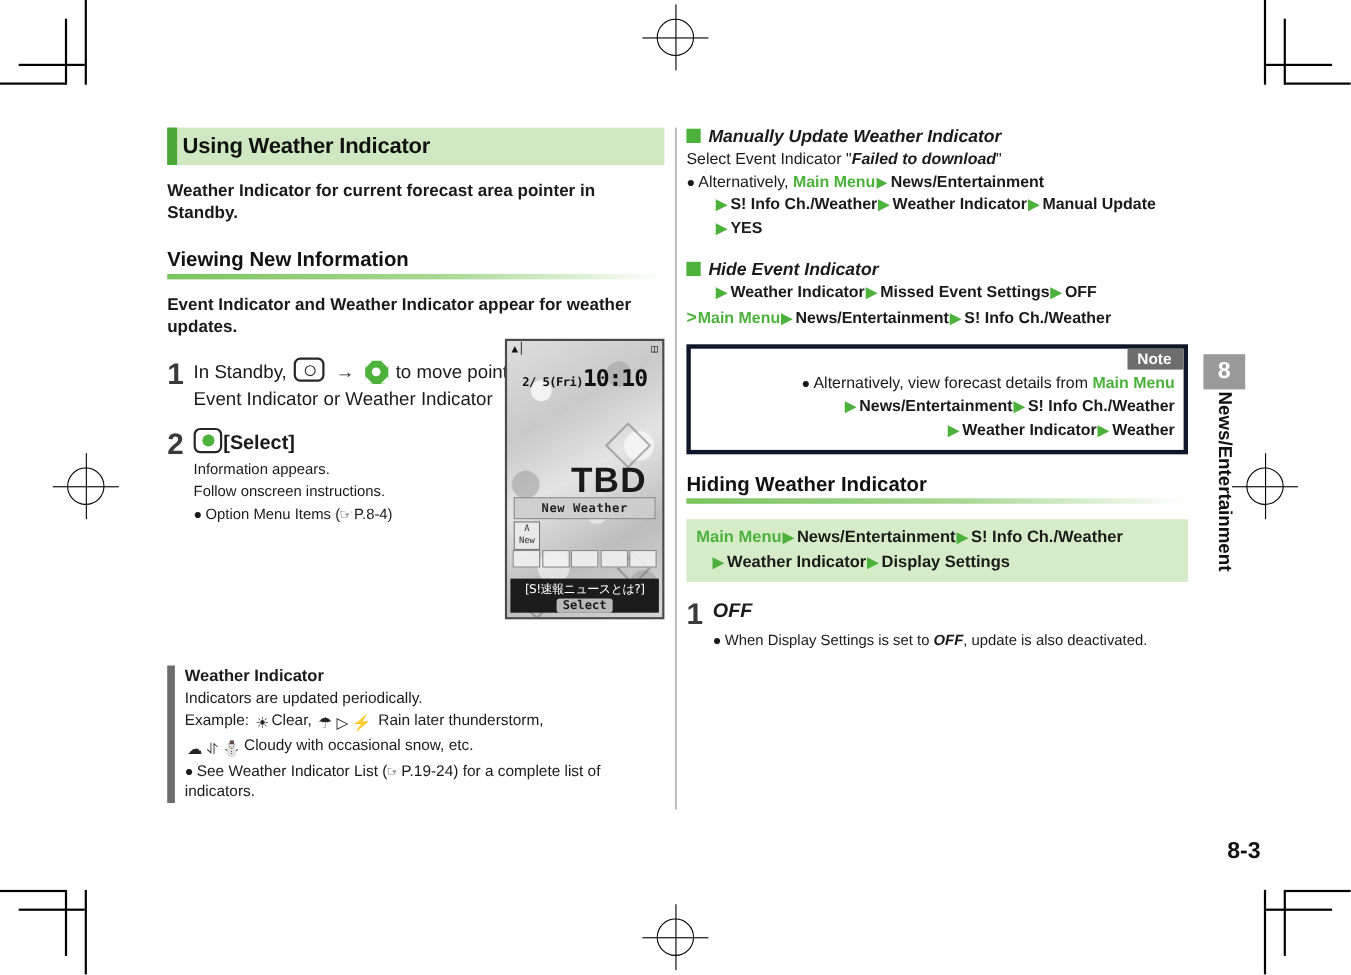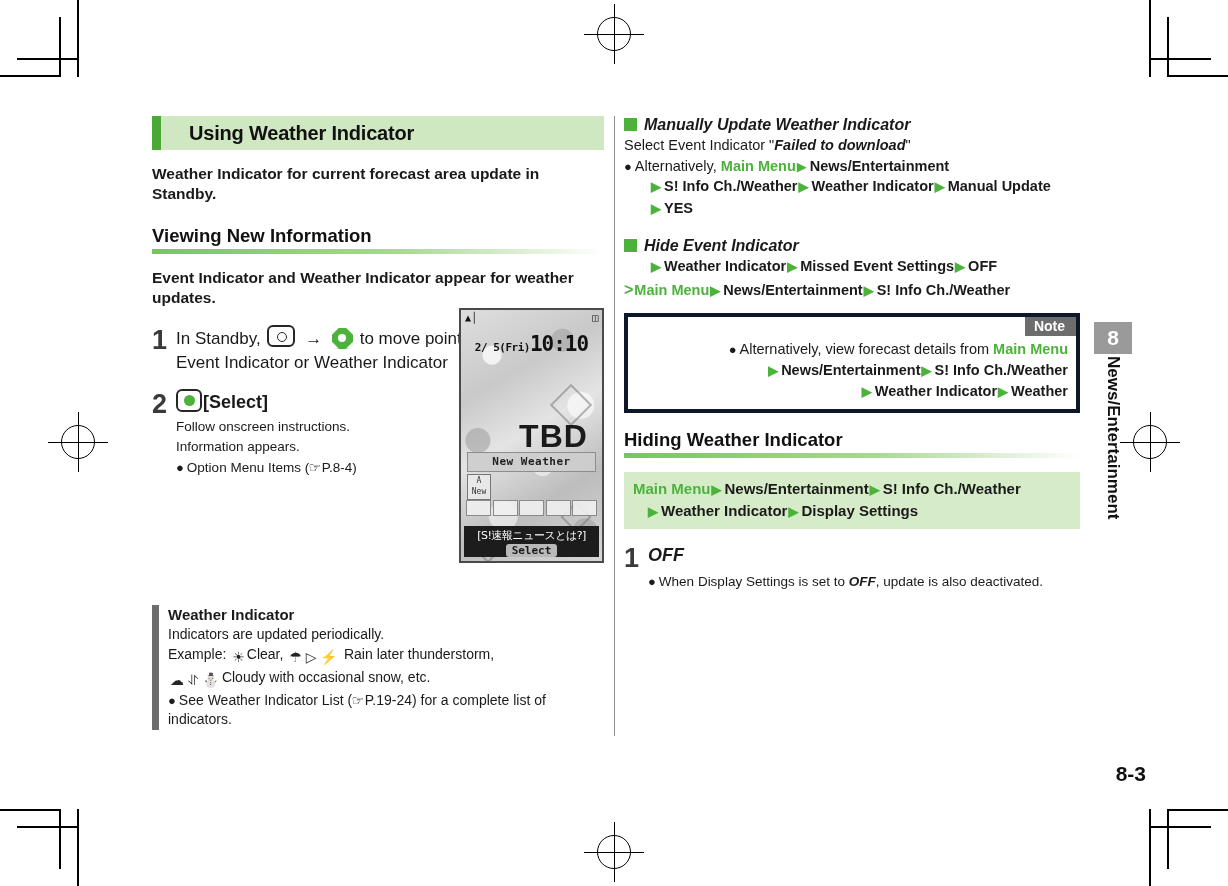--- a/index.html
+++ b/index.html
@@ -101,7 +101,7 @@
     font-size: 20px;
     font-weight: bold;
     color: #111;
-    padding-left: 28px;
+    padding-left: 5px;
     letter-spacing: -0.2px;
   }
 

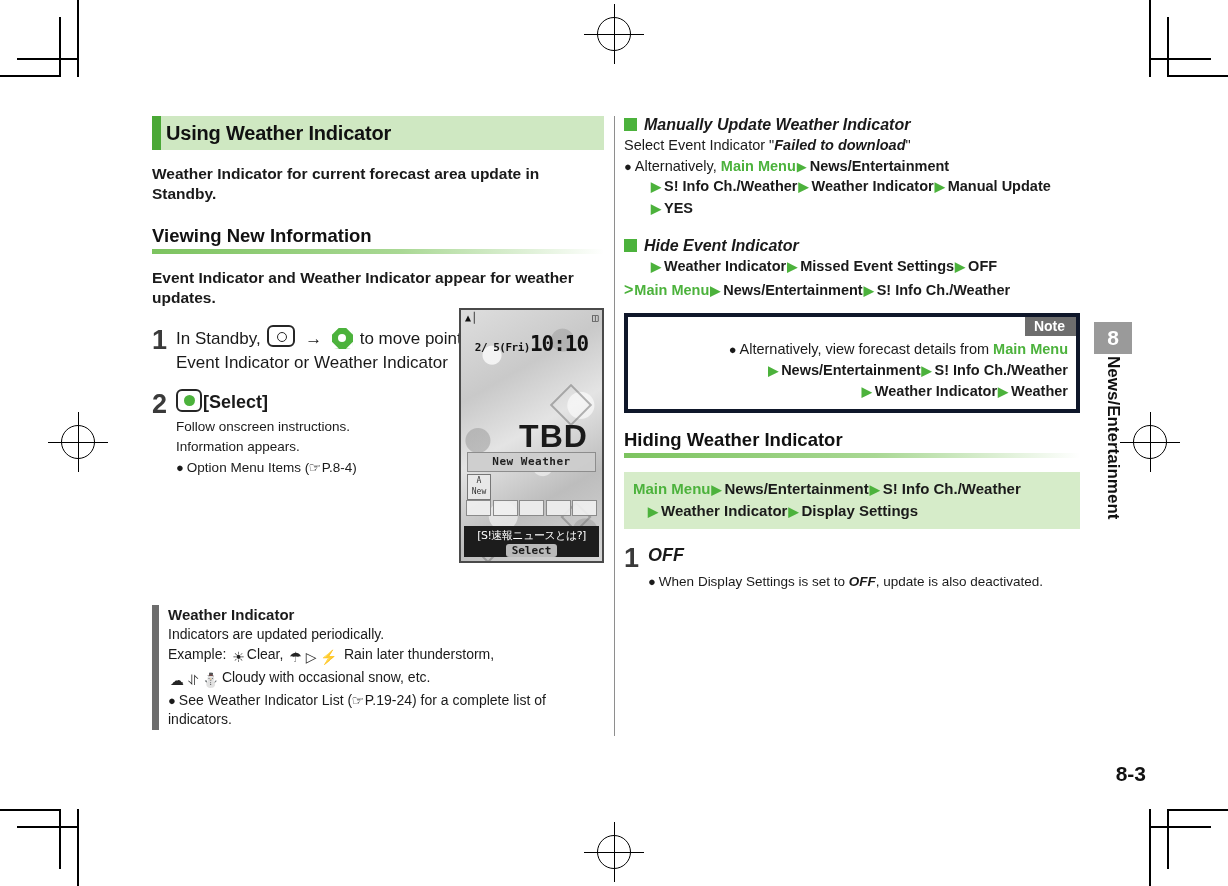--- a/index.html
+++ b/index.html
@@ -469,7 +469,7 @@
     <div class="h1-text">Using Weather Indicator</div>
   </div>
 
-  <p class="lede">Weather Indicator for current forecast area update in Standby.</p>
+  <p class="lede">Weather Indicator for current forecast area pointer in Standby.</p>
 
   <div class="h2">Viewing New Information</div>
   <div class="h2-rule"></div>

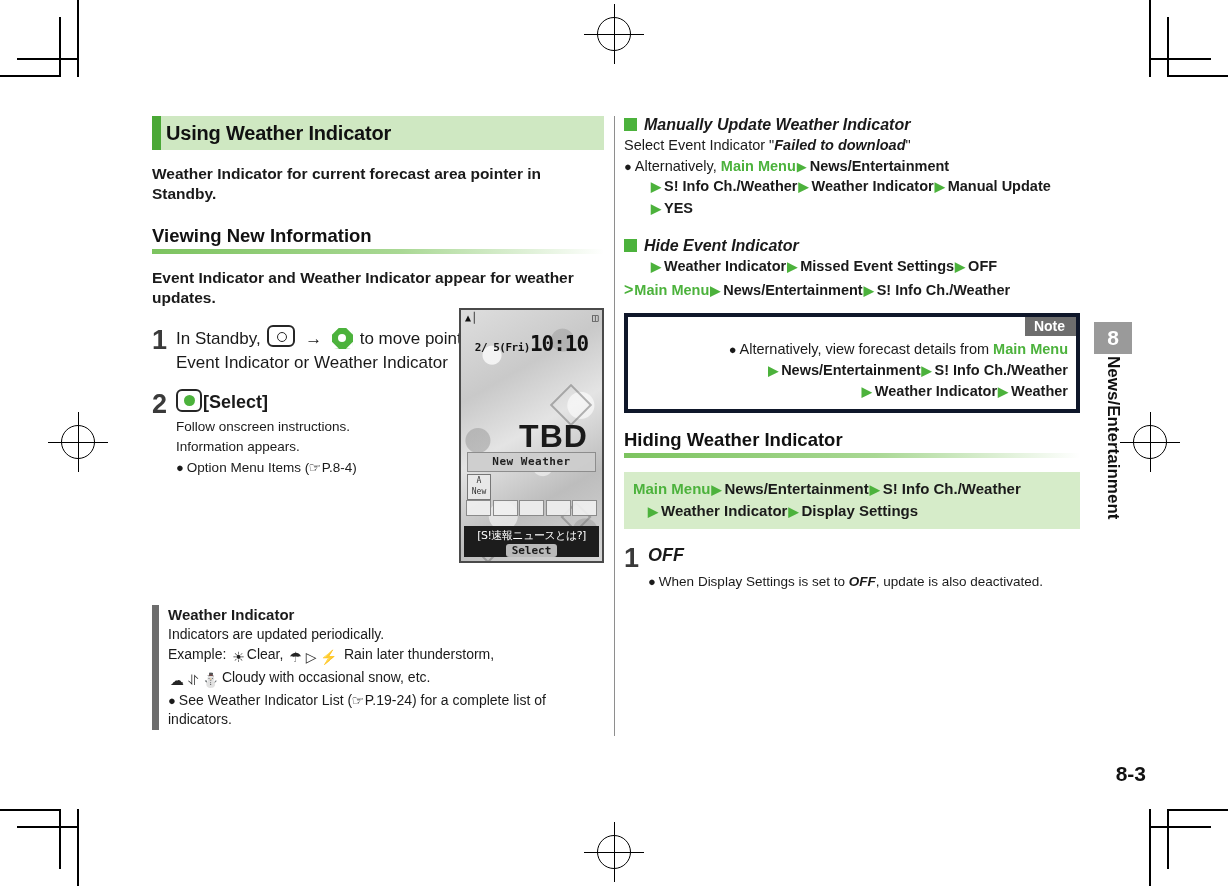--- a/index.html
+++ b/index.html
@@ -497,8 +497,8 @@
       <div class="step-main" style="font-size:18px;">
         <span class="key-green-dot"></span><span style="font-weight:bold;">[Select]</span>
       </div>
+      <div class="step-sub">Information appears.</div>
       <div class="step-sub">Follow onscreen instructions.</div>
-      <div class="step-sub">Information appears.</div>
       <div class="step-sub">
         <span class="bul">●</span><span>Option Menu Items (</span><span class="ref-icon">☞</span><span>P.8-4</span><span>)</span>
       </div>

